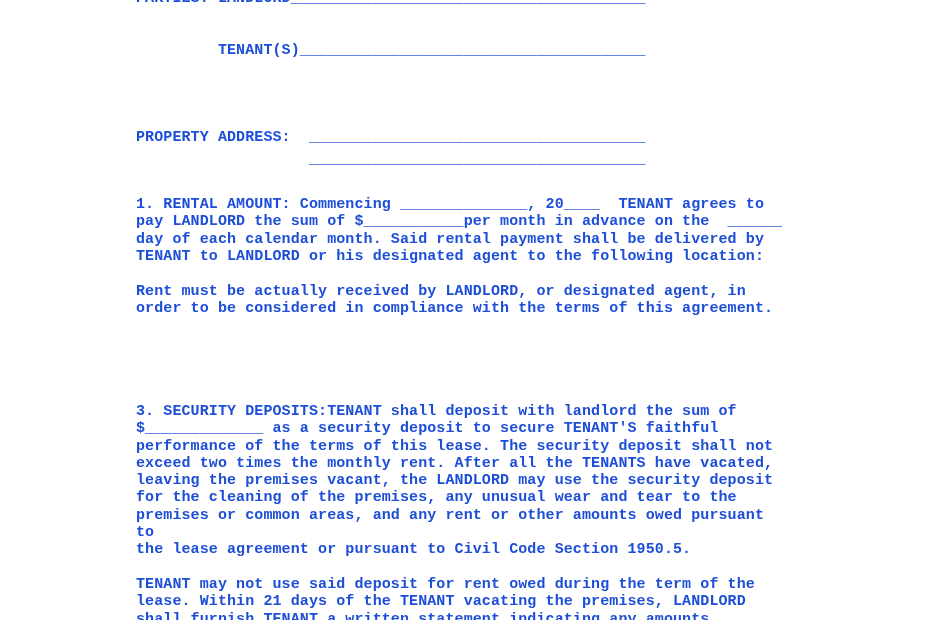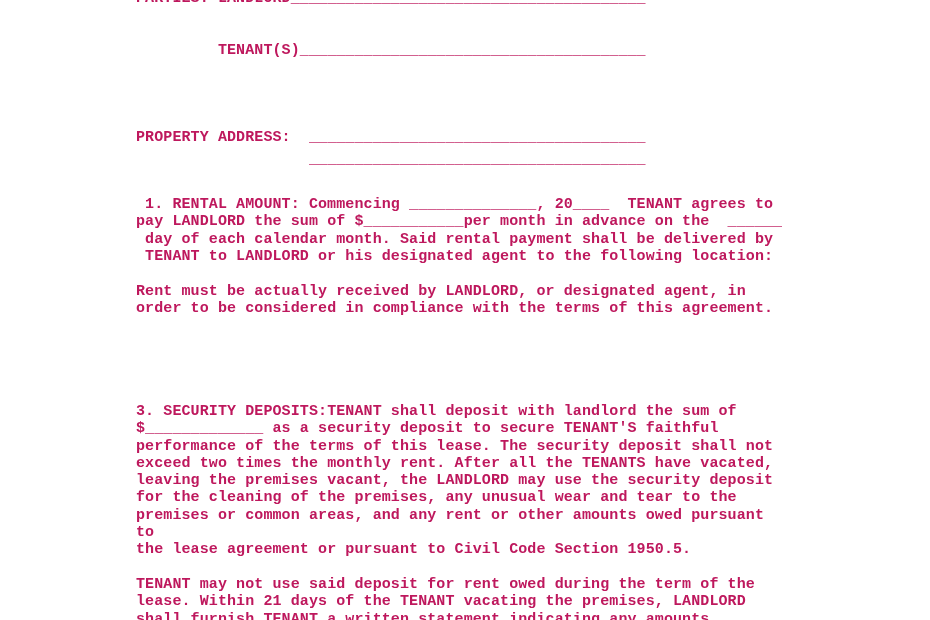--- a/index.html
+++ b/index.html
@@ -17,7 +17,7 @@
     font-weight: 700;
     font-size: 15px;
     line-height: 17.25px;
-    color: #be185d;
+    color: #1d4ed8;
   }
   .doc-block {
     position: absolute;

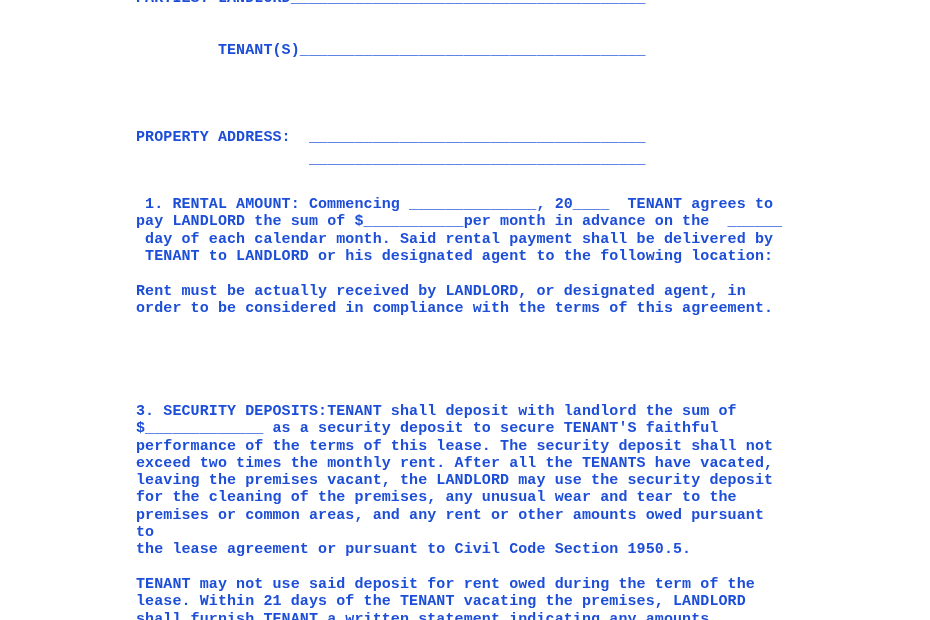--- a/index.html
+++ b/index.html
@@ -31,7 +31,7 @@
   .b-tenant2   { top: 77px; }
   .b-property  { top: 129px; }
   .b-property2 { top: 151px; }
-  .b-sec1      { top: 196px; text-align: center; }
+  .b-sec1      { top: 196px; }
   .b-rent      { top: 283px; }
   .b-sec2      { top: 335px; }
   .b-sec3      { top: 403px; }

